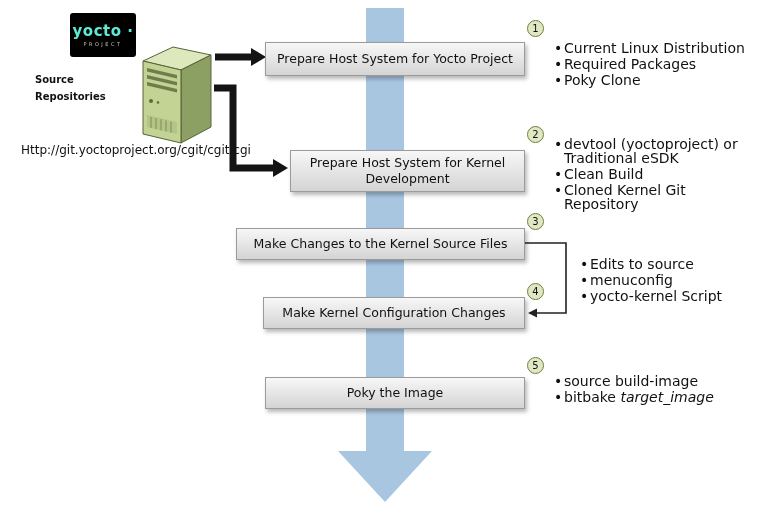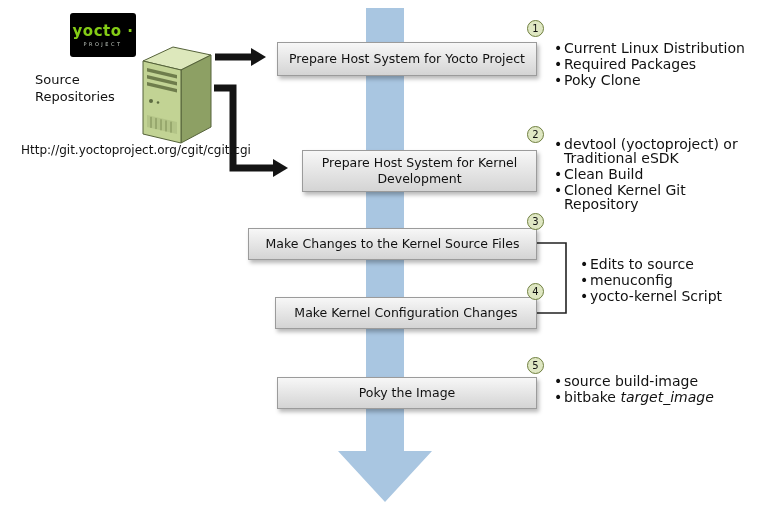--- a/index.html
+++ b/index.html
@@ -9,7 +9,7 @@
 
   .logo { position:absolute; left:70px; top:13px; width:66px; height:44px; background:#000;
           border-radius:3px; display:flex; flex-direction:column; align-items:center; justify-content:center; }
-  .logo-title { color:#84cc16; font-size:15px; font-weight:bold; letter-spacing:.5px; line-height:16px; }
+  .logo-title { color:#5eead4; font-size:15px; font-weight:bold; letter-spacing:.5px; line-height:16px; }
   .logo-sub { color:#bfc7bf; font-size:5px; letter-spacing:2.5px; margin-top:2px; }
 
   .src-label { position:absolute; left:35px; top:71px; width:100px; font-size:13px; font-weight:normal; line-height:17px; }

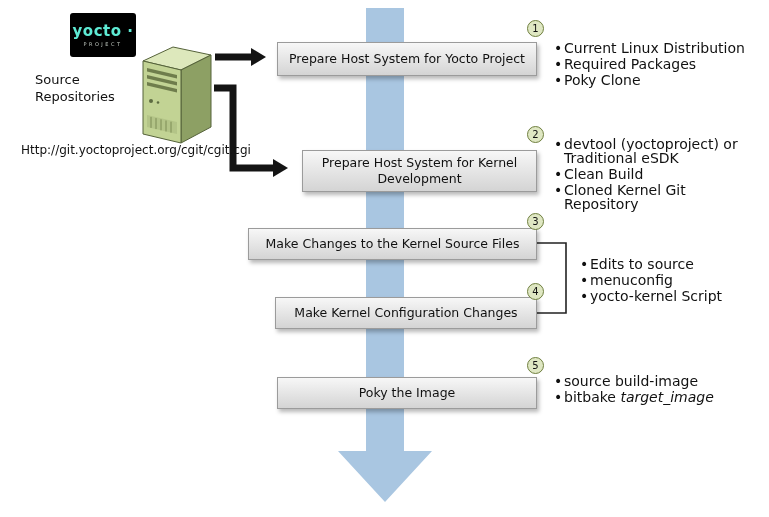--- a/index.html
+++ b/index.html
@@ -17,7 +17,7 @@
 
   .stepbox { position:absolute; background:linear-gradient(#f7f7f7,#d4d4d4); border:1px solid #9b9b9b;
              box-shadow:2px 3px 4px rgba(0,0,0,.28); display:flex; align-items:center; justify-content:center;
-             text-align:center; font-size:12.5px; line-height:16px; padding:0 4px; box-sizing:border-box;margin-left:12px; }
+             text-align:center; font-size:12.5px; line-height:16px; padding:0 4px; box-sizing:border-box; }
 
   .badge { position:absolute; width:17px; height:17px; border-radius:50%; background:#dfe7c3; border:1px solid #6f7f3f;
            font-size:10px; display:flex; align-items:center; justify-content:center; box-sizing:border-box; }

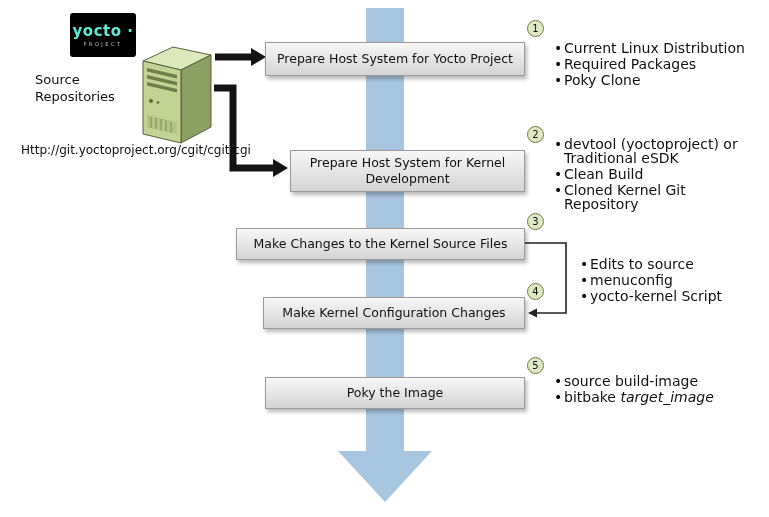--- a/index.html
+++ b/index.html
@@ -12,7 +12,7 @@
   .logo-title { color:#5eead4; font-size:15px; font-weight:bold; letter-spacing:.5px; line-height:16px; }
   .logo-sub { color:#bfc7bf; font-size:5px; letter-spacing:2.5px; margin-top:2px; }
 
-  .src-label { position:absolute; left:35px; top:71px; width:100px; font-size:13px; font-weight:normal; line-height:17px; }
+  .src-label { position:absolute; left:35px; top:71px; width:100px; font-size:10px; font-weight:bold; line-height:17px; }
   .src-url { position:absolute; left:21px; top:143px; font-size:12px; }
 
   .stepbox { position:absolute; background:linear-gradient(#f7f7f7,#d4d4d4); border:1px solid #9b9b9b;

